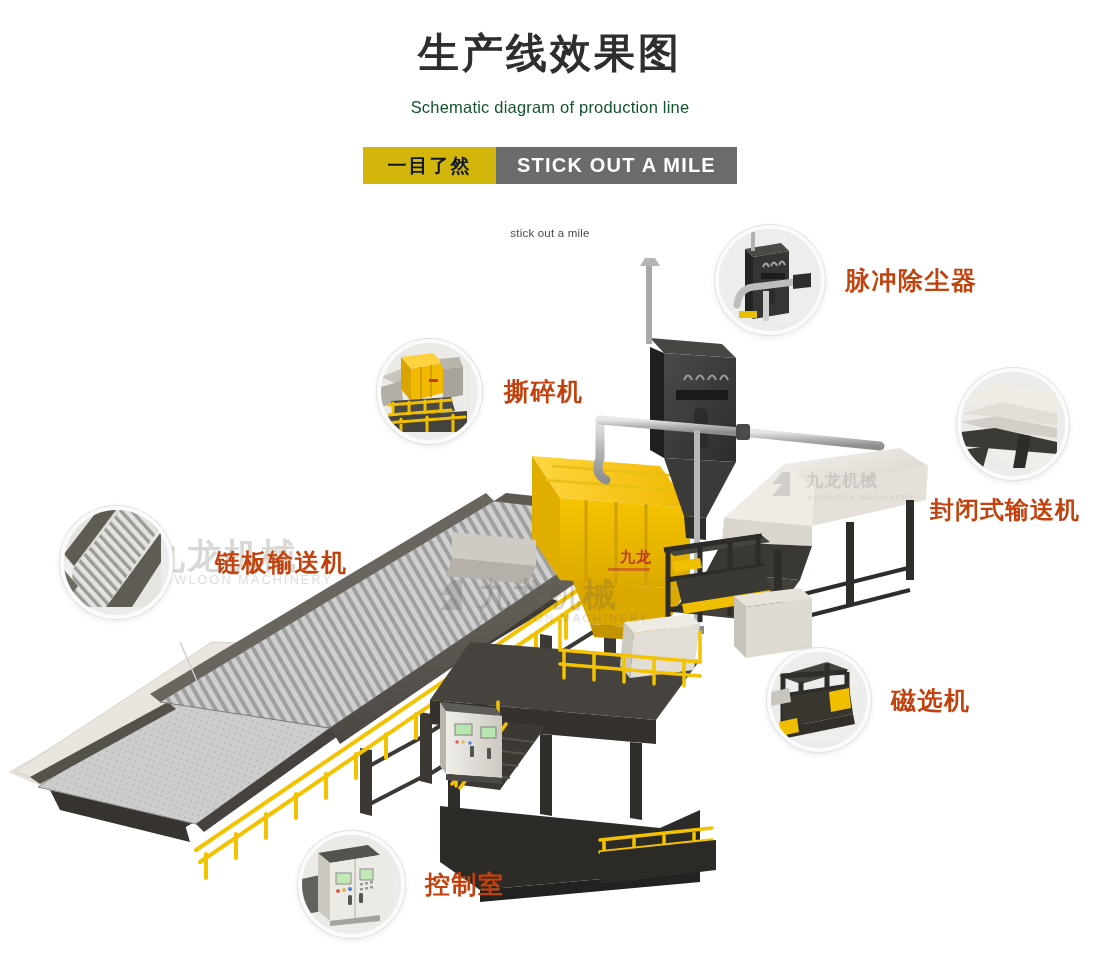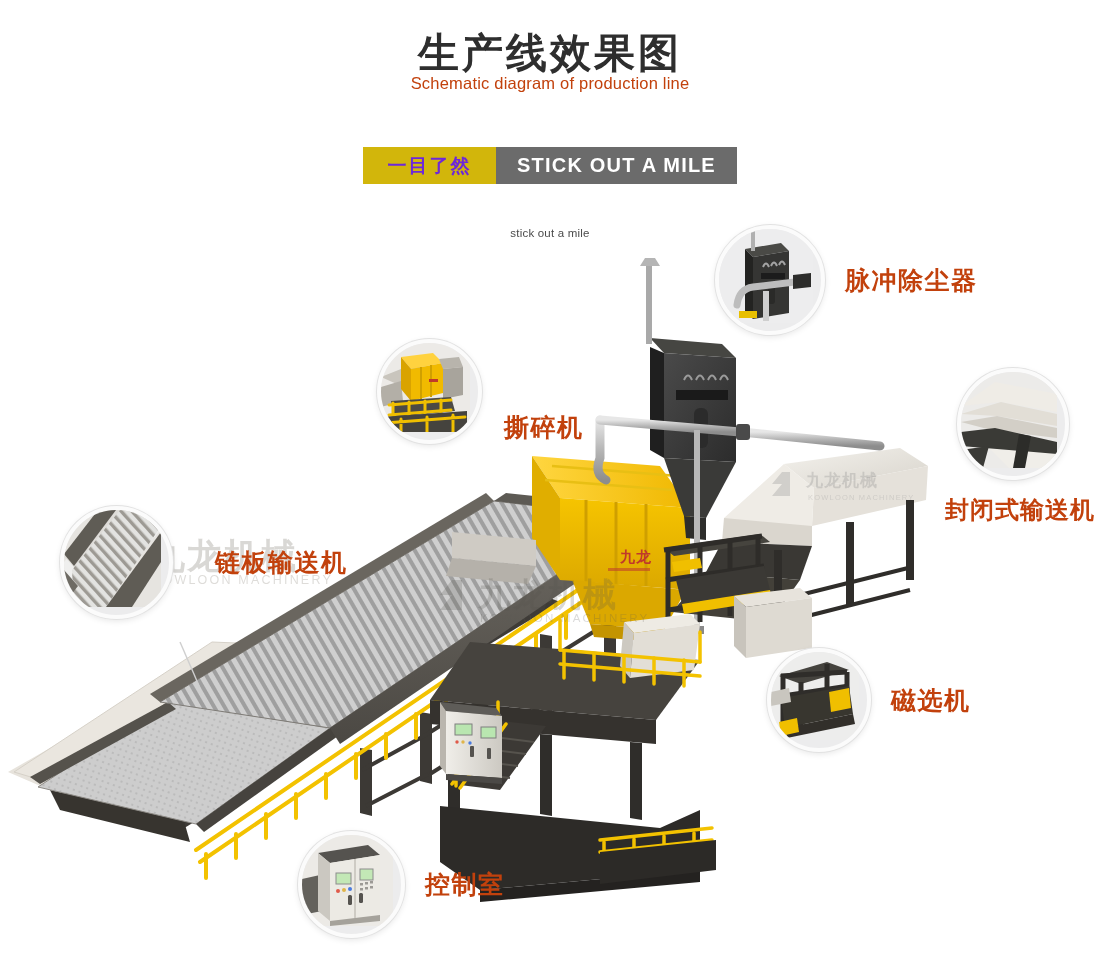--- a/index.html
+++ b/index.html
@@ -20,7 +20,7 @@
     letter-spacing:3px;line-height:1;margin-top:33px;
   }
   .hdr-sub{
-    font-size:16.5px;color:#c2410c;letter-spacing:.2px;
+    font-size:16.5px;color:#14532d;margin-top:24px;letter-spacing:.2px;
     font-weight:400;
   }
   .band{

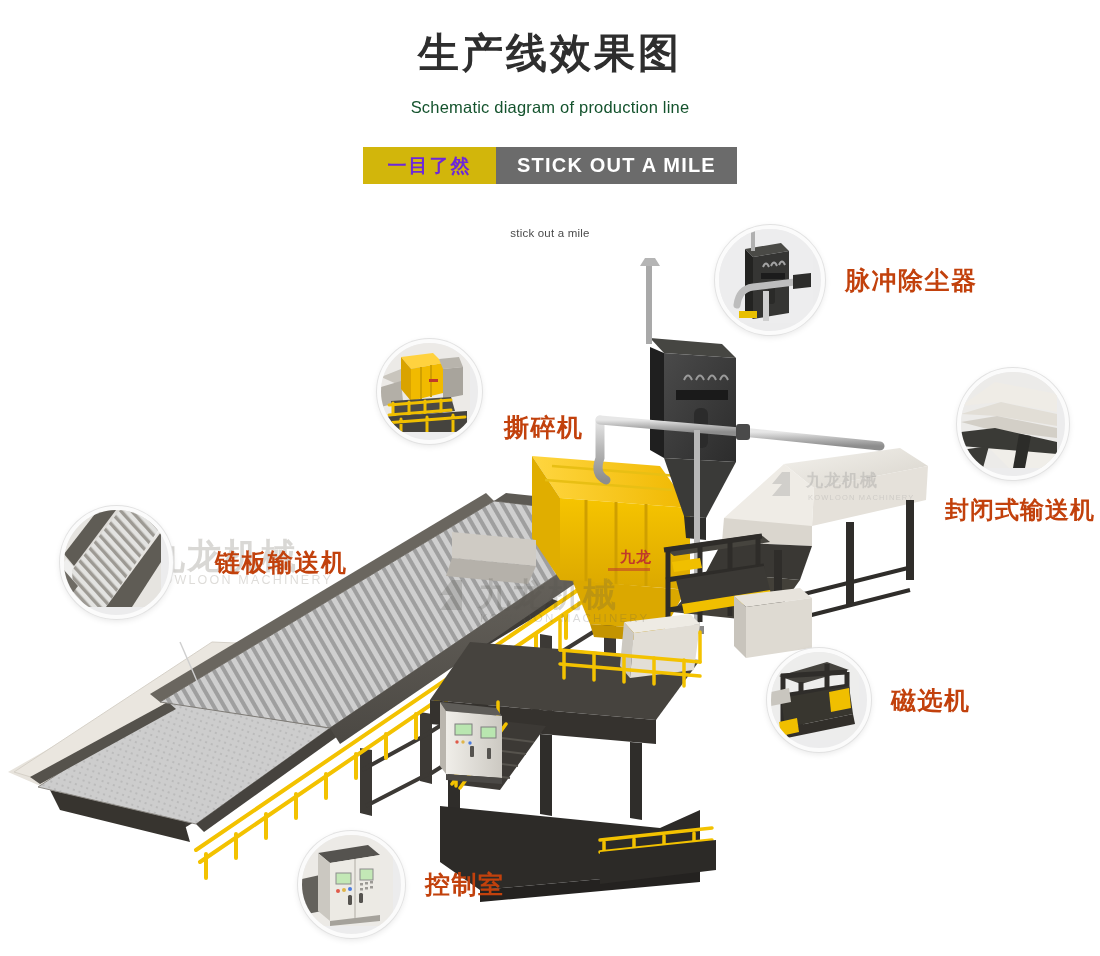--- a/index.html
+++ b/index.html
@@ -28,7 +28,7 @@
     width:374px;height:37px;display:flex;align-items:stretch;
   }
   .band-cn{
-    width:133px;background:#d2b60b;color:#6d28d9;
+    width:133px;background:#d2b60b;color:#0f172a;
     display:flex;align-items:center;justify-content:center;
     font-size:19px;font-weight:bold;letter-spacing:2px;
   }

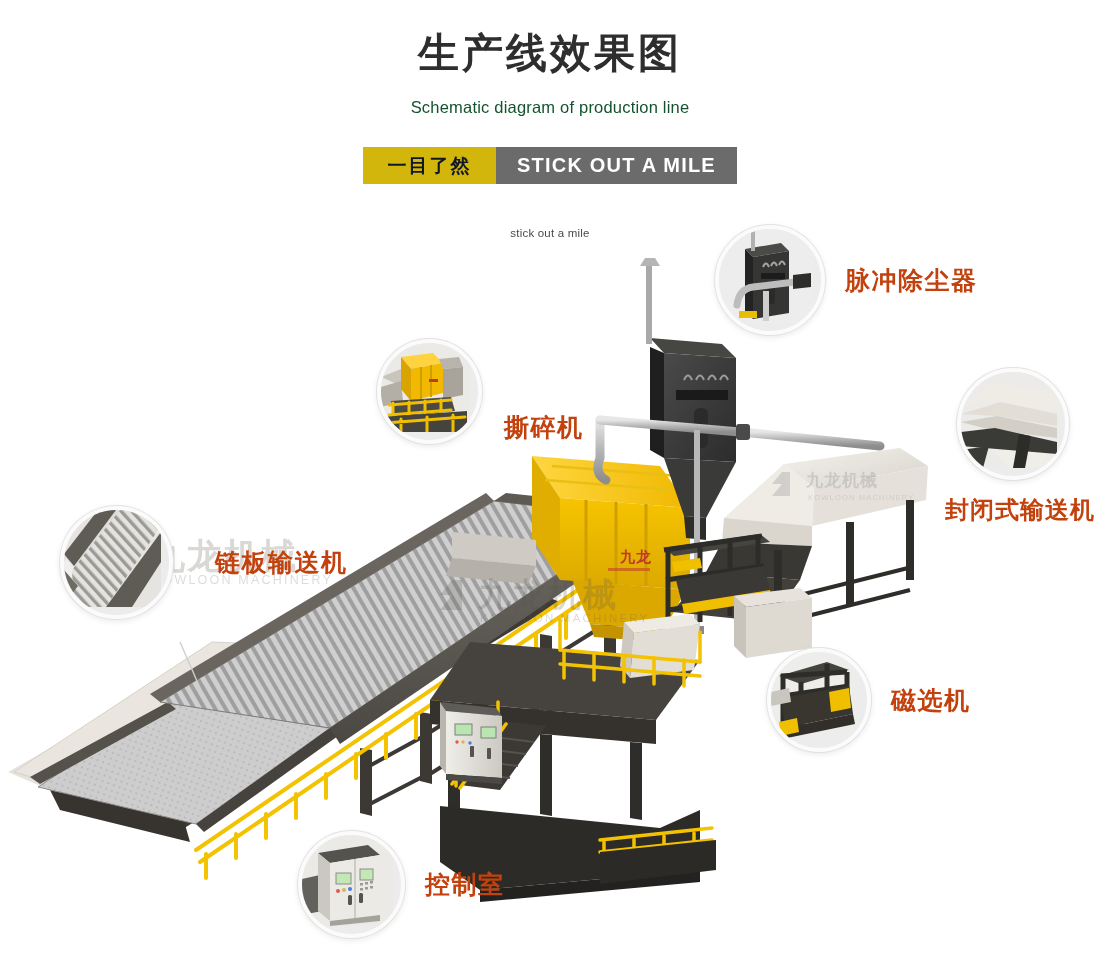--- a/index.html
+++ b/index.html
@@ -66,7 +66,7 @@
   #co-pulse .bubble{width:102px;height:102px;}
   #co-pulse .co-label{margin-left:20px;}
 
-  #co-shred{left:377px;top:339px;align-items:flex-end;}
+  #co-shred{left:377px;top:339px;}
   #co-shred .bubble{width:97px;height:97px;}
   #co-shred .co-label{margin-left:22px;}
 

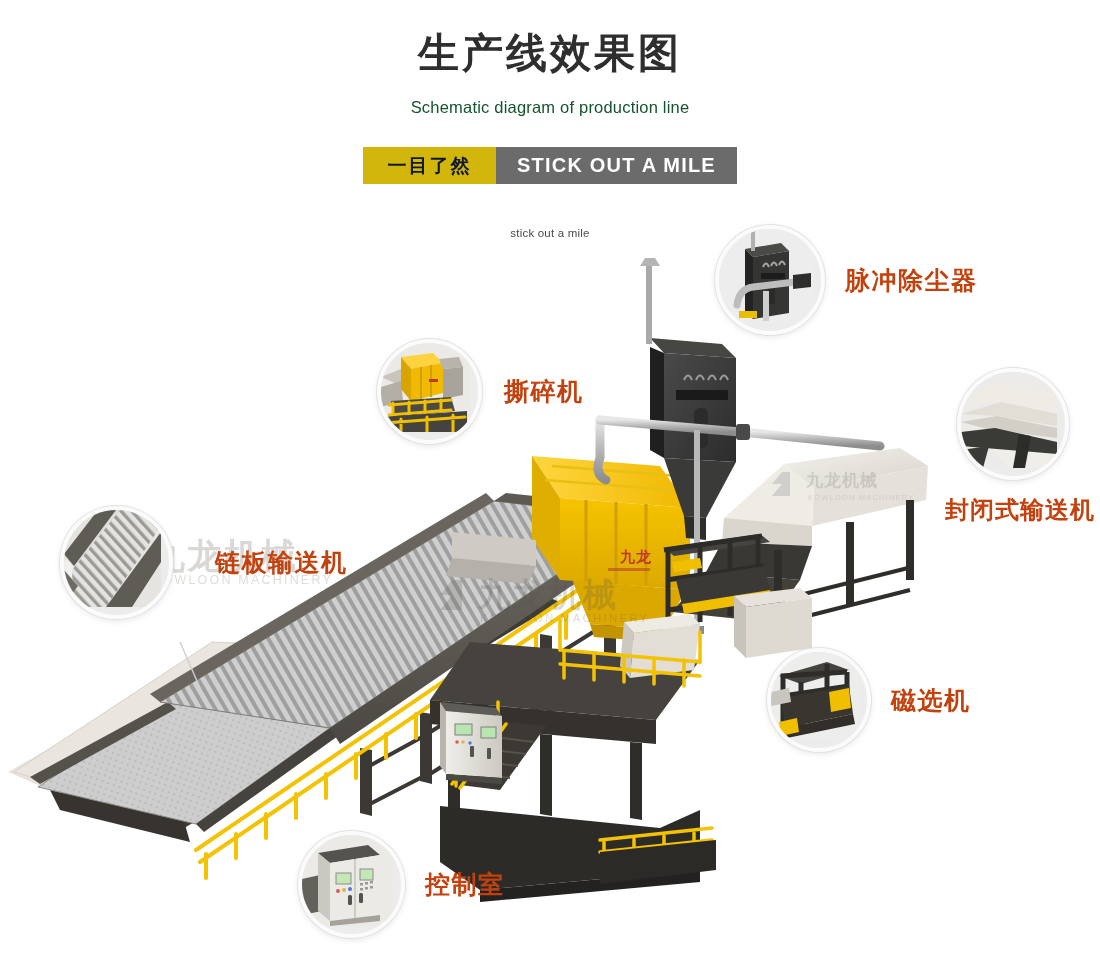--- a/index.html
+++ b/index.html
@@ -48,7 +48,7 @@
 
   
   .callout{position:absolute;display:flex;align-items:center;}
-  .callout.stacked{display:block;text-align:right;}
+  .callout.stacked{display:block;text-align:left;}
   .bubble{
     border-radius:50%;
     background:#ececed;

